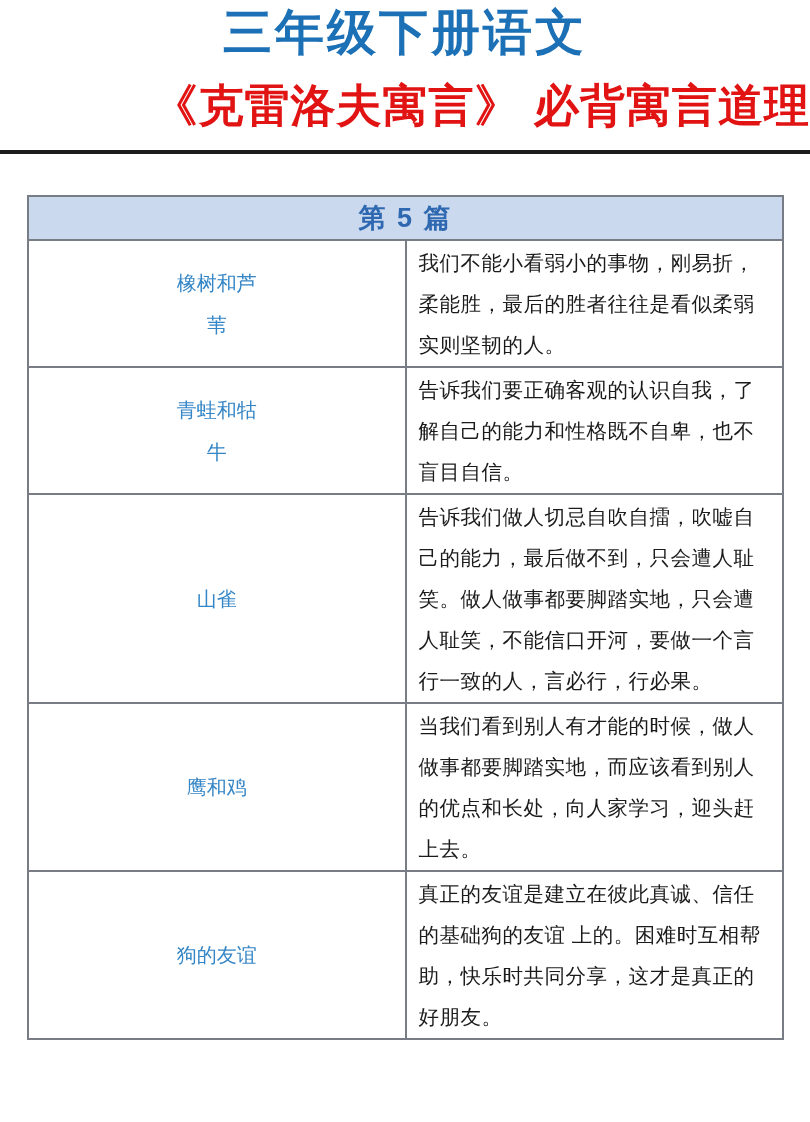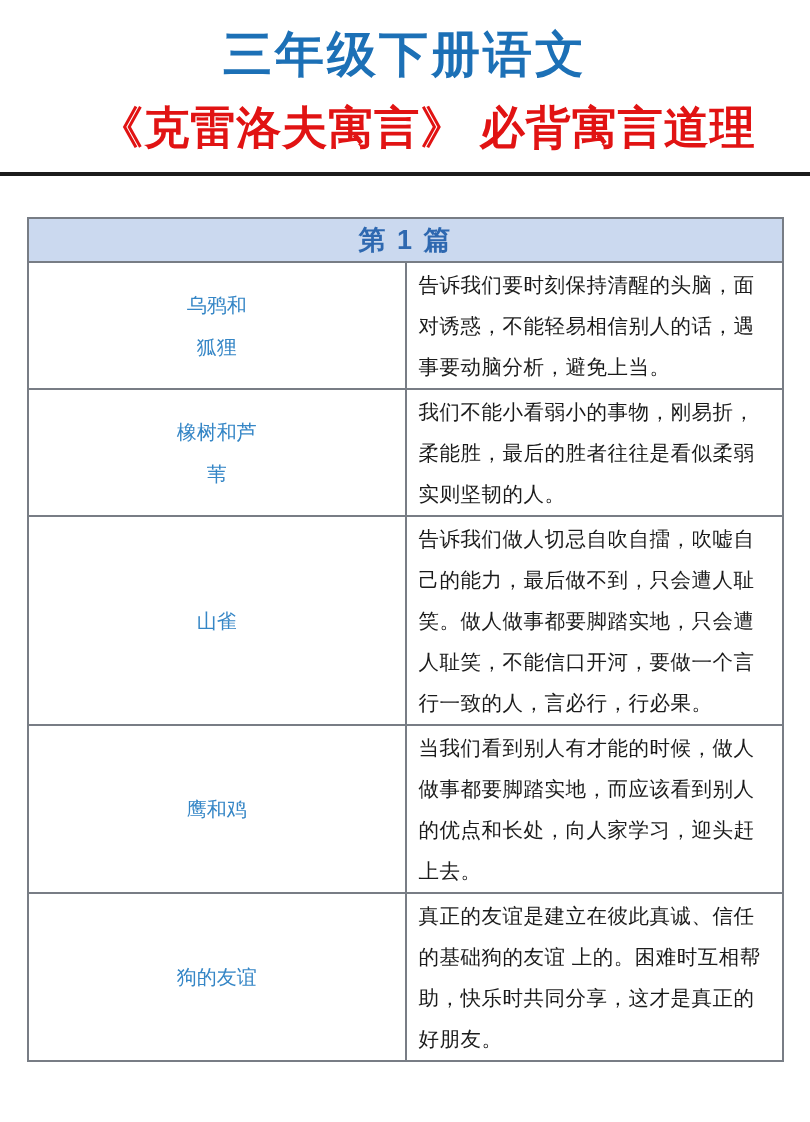--- a/index.html
+++ b/index.html
@@ -12,7 +12,6 @@
     font-family: "Liberation Sans", sans-serif;
   }
   .page-title {
-    margin-top: 22px;
     text-align: center;
     font-size: 49px;
     font-weight: 800;

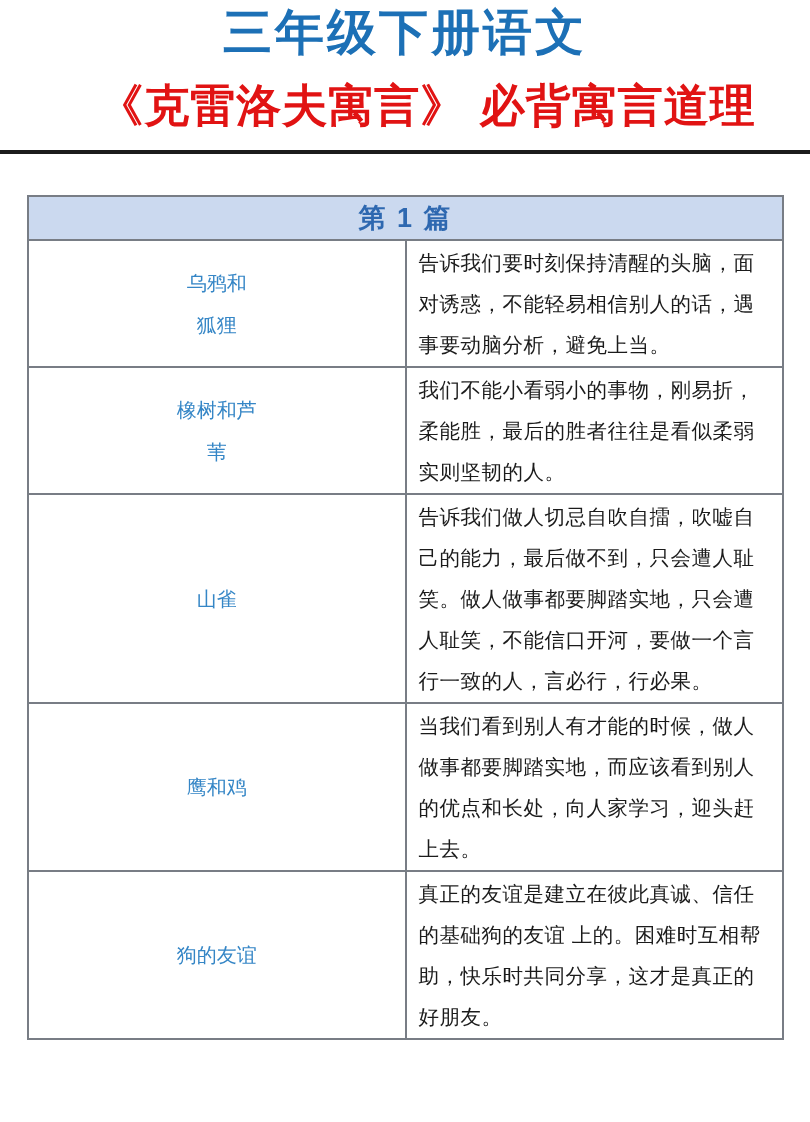--- a/index.html
+++ b/index.html
@@ -20,7 +20,7 @@
   }
   .page-subtitle {
     margin-top: 10px;
-    text-align: center;
+    text-align: right;
     font-size: 45px;
     font-weight: 800;
     letter-spacing: 1px;

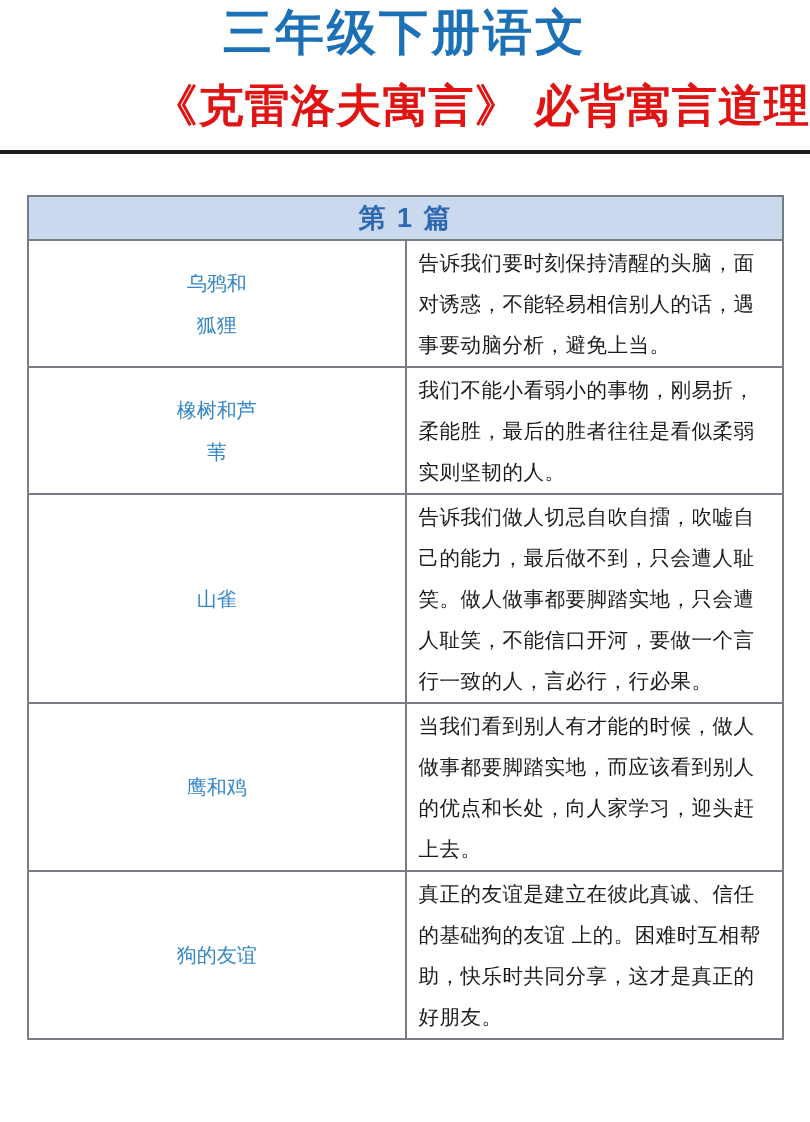--- a/index.html
+++ b/index.html
@@ -85,7 +85,7 @@
 <table class="fable-table">
   <thead>
     <tr>
-      <th class="section-header" colspan="2">第 1 篇</th>
+      <th class="section-header" colspan="2">第 5 篇</th>
     </tr>
   </thead>
   <tbody>

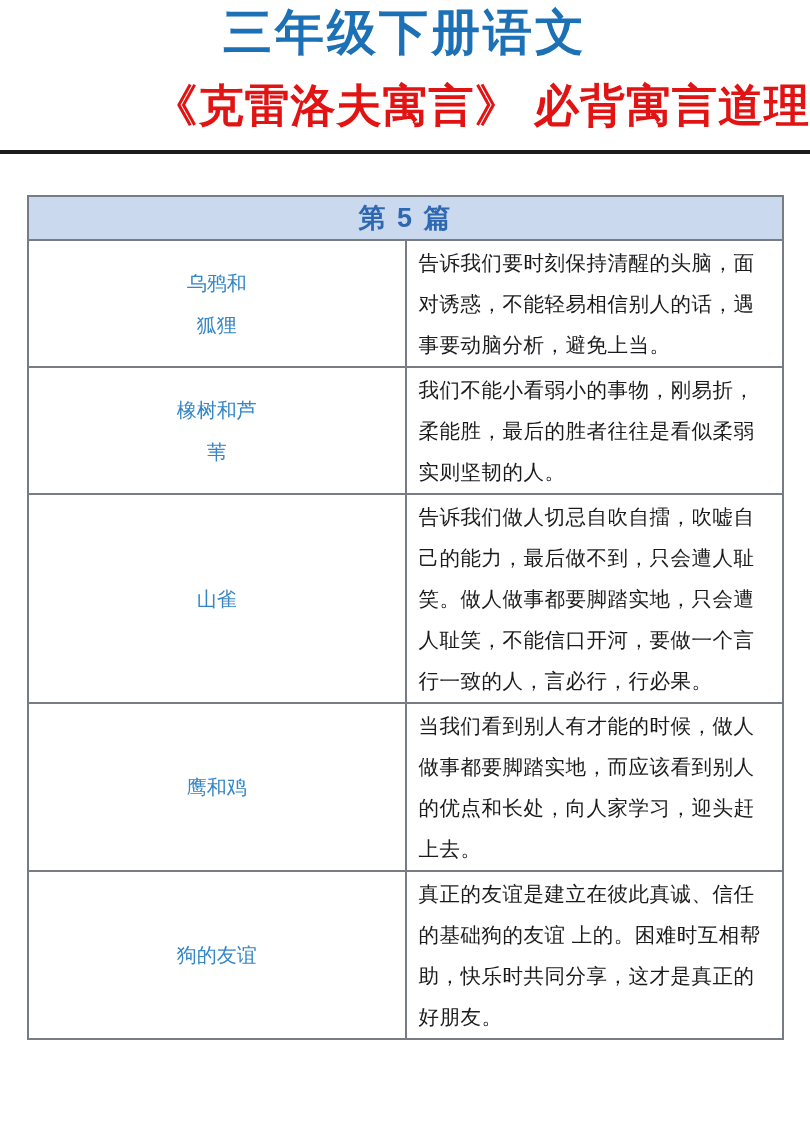--- a/index.html
+++ b/index.html
@@ -89,11 +89,6 @@
     </tr>
   </thead>
   <tbody>
-  <tr>
-    <td class="fable-name">乌鸦和
-狐狸</td>
-    <td class="fable-moral">告诉我们要时刻保持清醒的头脑，面对诱惑，不能轻易相信别人的话，遇事要动脑分析，避免上当。</td>
-  </tr>
 
   <tr>
     <td class="fable-name">橡树和芦

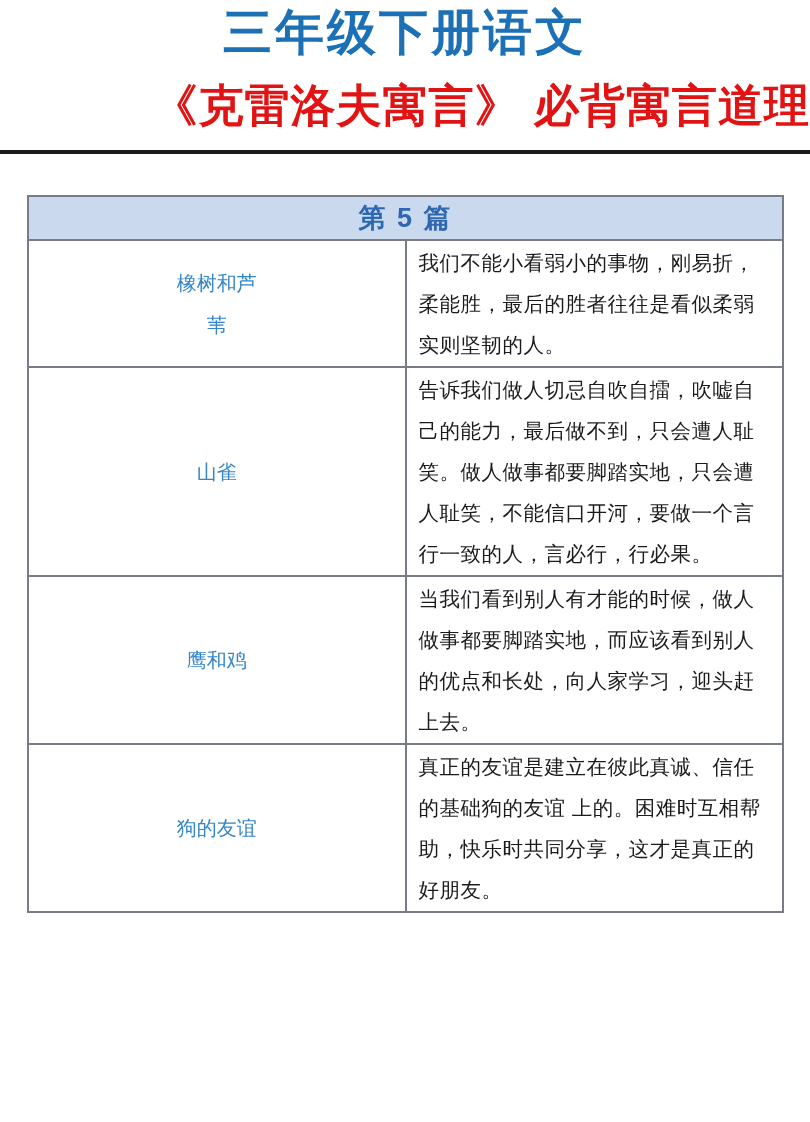--- a/index.html
+++ b/index.html
@@ -96,6 +96,11 @@
     <td class="fable-moral">我们不能小看弱小的事物，刚易折，柔能胜，最后的胜者往往是看似柔弱实则坚韧的人。</td>
   </tr>
 
+  <tr>
+    <td class="fable-name">青蛙和牯
+牛</td>
+    <td class="fable-moral">告诉我们要正确客观的认识自我，了解自己的能力和性格既不自卑，也不盲目自信。</td>
+  </tr>
 
   <tr>
     <td class="fable-name">山雀</td>

